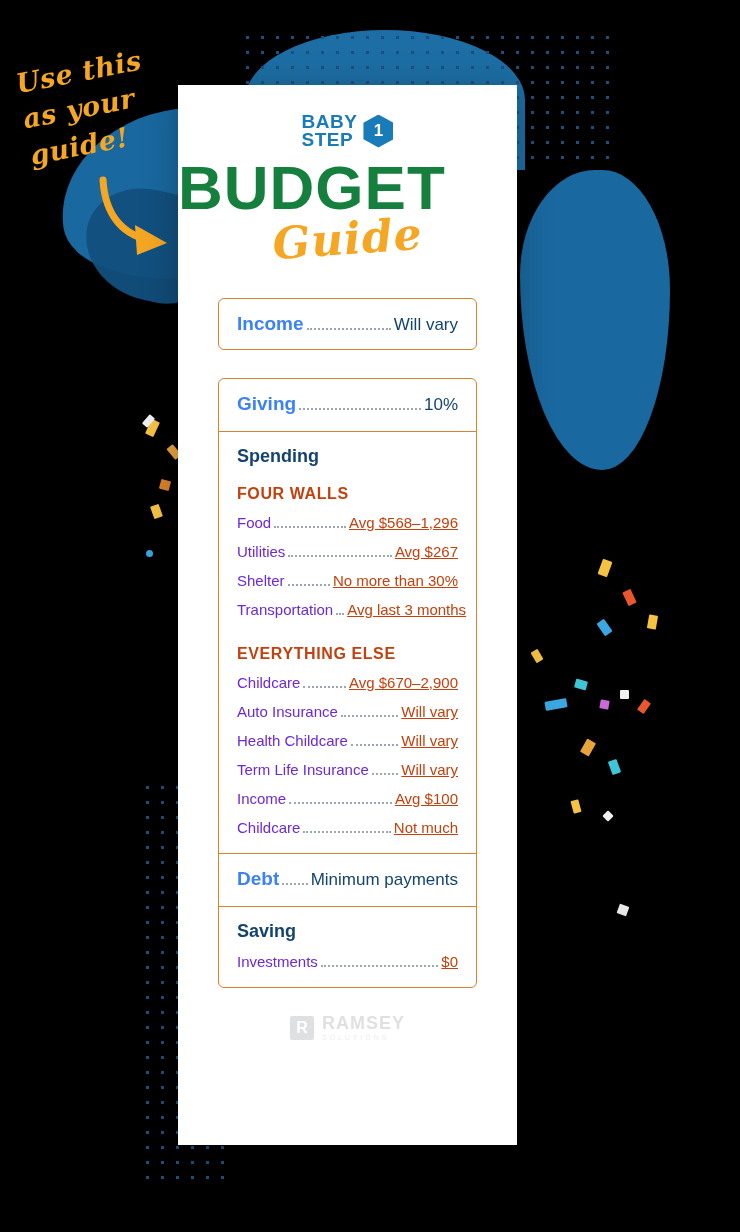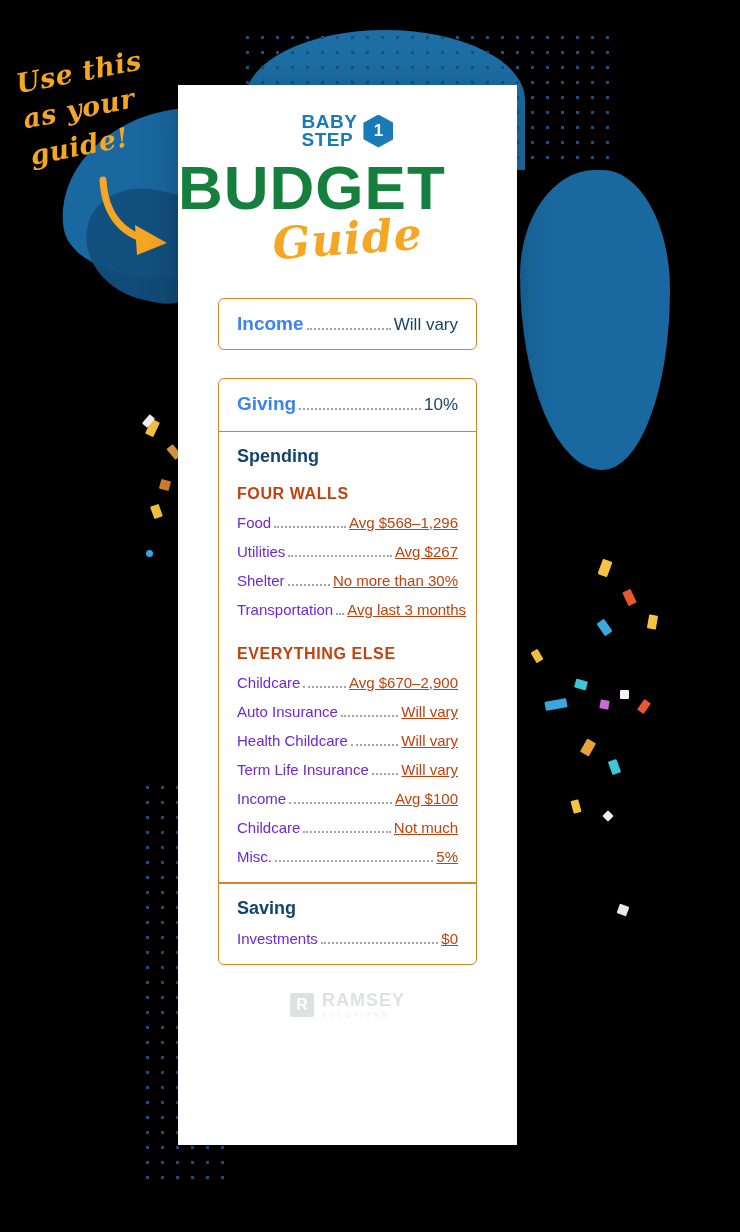--- a/index.html
+++ b/index.html
@@ -384,11 +384,6 @@
         <span class="dots"></span>
         <span class="value">Not much</span>
       </div>
-      <div class="row item-row">
-        <span class="label">Misc.</span>
-        <span class="dots"></span>
-        <span class="value">5%</span>
-      </div>
     </div>
 
     <div class="divider"></div>

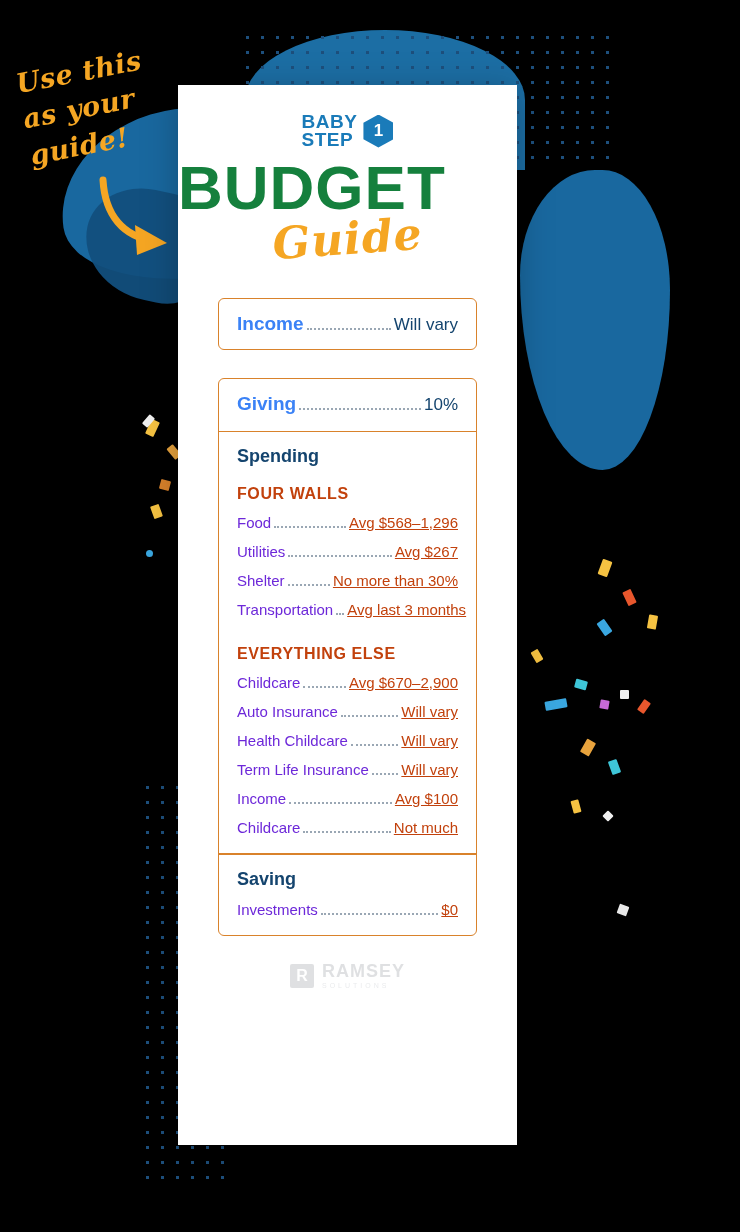--- a/index.html
+++ b/index.html
@@ -388,6 +388,13 @@
 
     <div class="divider"></div>
 
+    <div class="pad">
+      <div class="row head-row">
+        <span class="label">Debt</span>
+        <span class="dots"></span>
+        <span class="value">Minimum payments</span>
+      </div>
+    </div>
 
     <div class="divider"></div>
 

